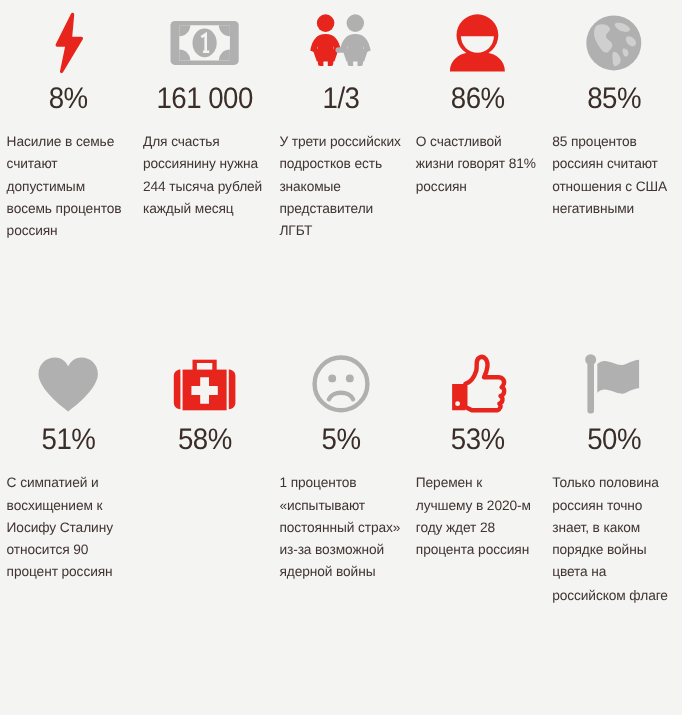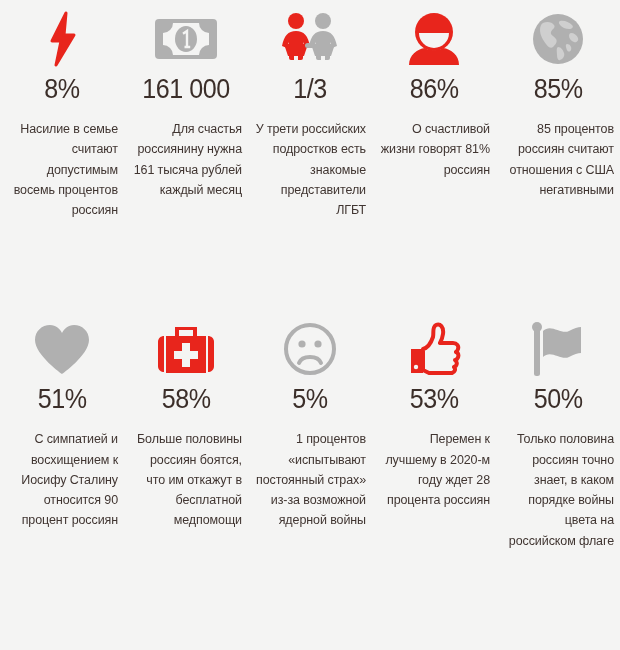--- a/index.html
+++ b/index.html
@@ -63,7 +63,7 @@
     font-size: 12.5px;
     line-height: 1.62;
     color: #403531;
-    text-align: right;
+    text-align: left;
     letter-spacing: -0.1px;
   }
   .spacer-band {

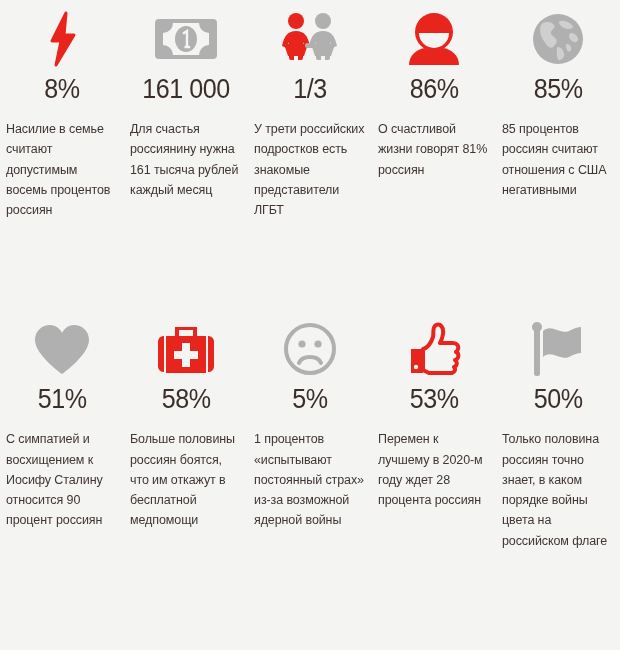--- a/index.html
+++ b/index.html
@@ -102,7 +102,7 @@
         </svg>
       </div>
       <div class="stat-number">161 000</div>
-      <div class="stat-caption">Для счастья россиянину нужна 161 тысяча рублей каждый месяц</div>
+      <div class="stat-caption">Для счастья россиянину нужна 244 тысяча рублей каждый месяц</div>
     </div>
 
     <div class="stat-cell">

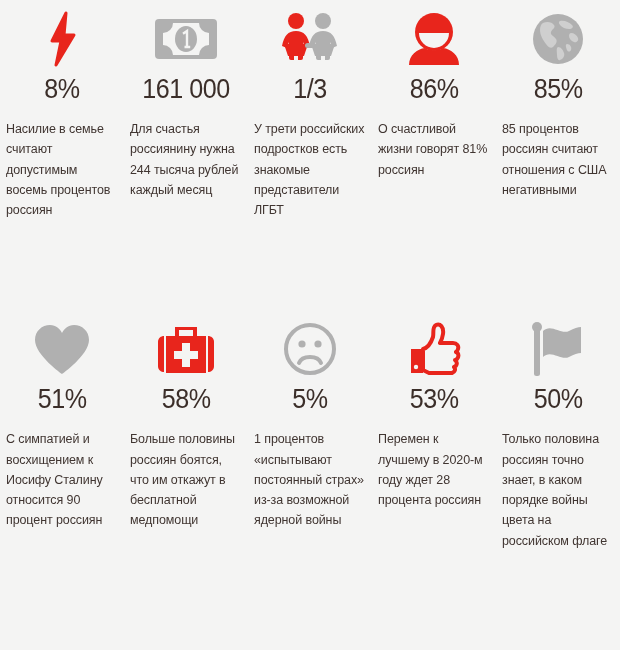--- a/index.html
+++ b/index.html
@@ -182,7 +182,6 @@
         </svg>
       </div>
       <div class="stat-number">58%</div>
-      <div class="stat-caption">Больше половины россиян боятся, что им откажут в бесплатной медпомощи</div>
     </div>
 
     <div class="stat-cell">

